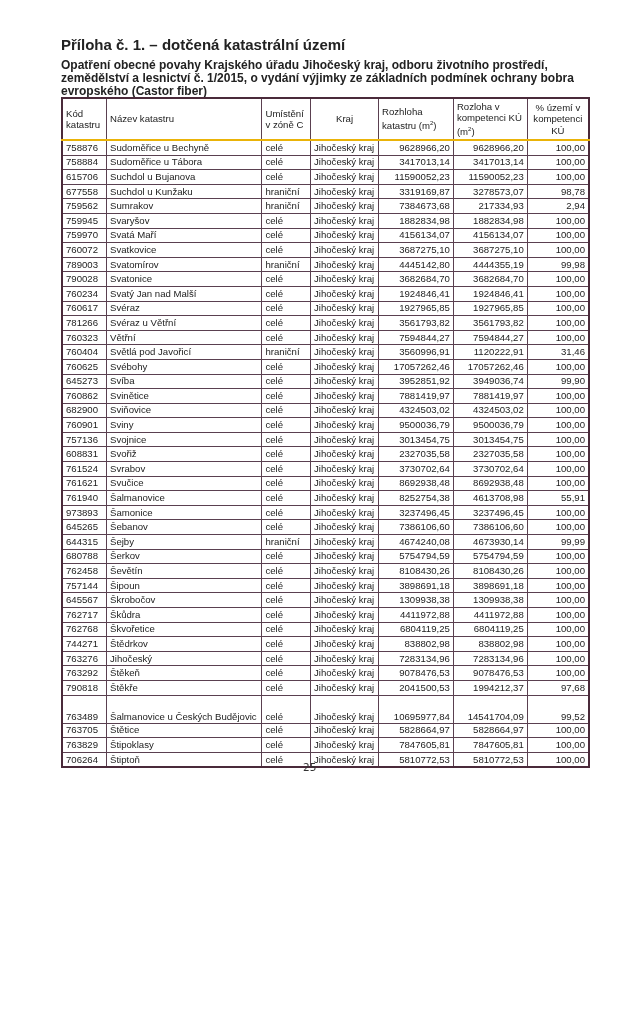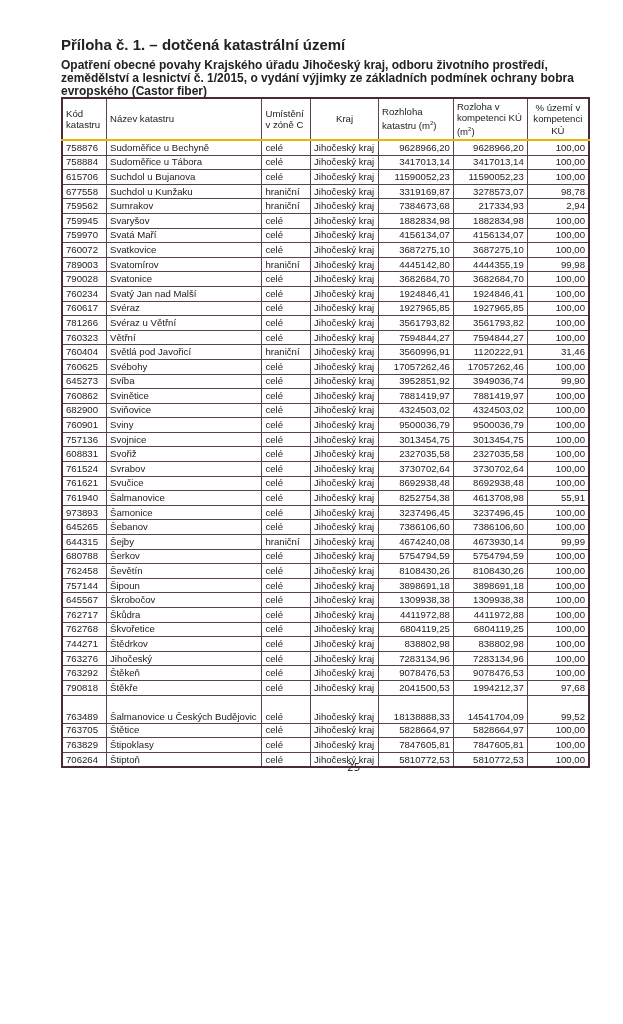--- a/index.html
+++ b/index.html
@@ -398,7 +398,7 @@
         <td class="name">Šalmanovice u Českých Budějovic</td>
         <td>celé</td>
         <td>Jihočeský kraj</td>
-        <td class="num">18138888,33</td>
+        <td class="num">10695977,84</td>
         <td class="num">14541704,09</td>
         <td class="num">99,52</td>
       </tr>

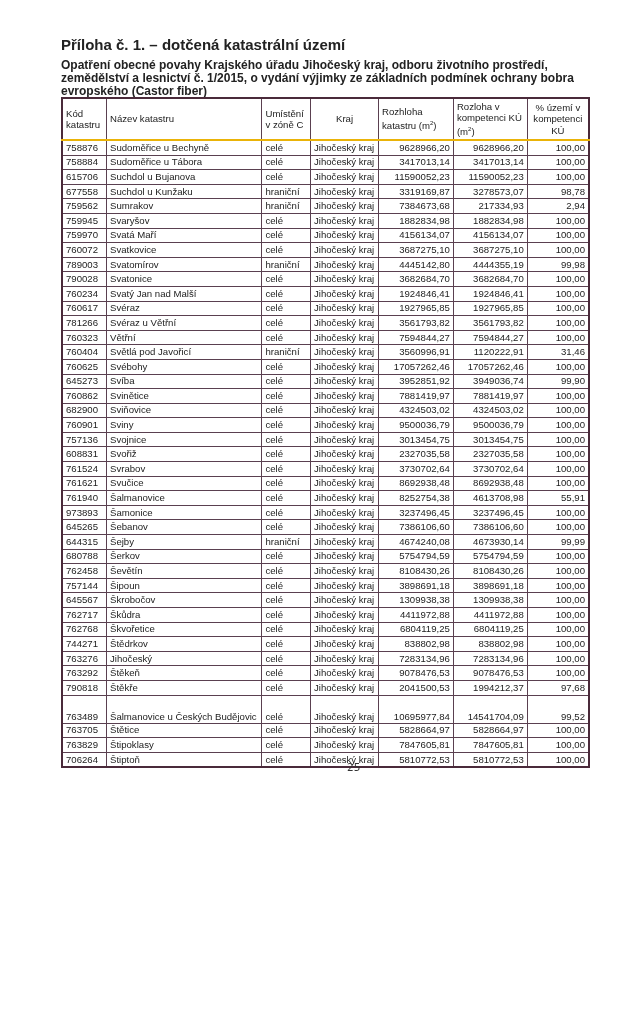--- a/index.html
+++ b/index.html
@@ -19,7 +19,7 @@
   td.name { white-space: normal; line-height: 12px; }
   tr.tall td { height: 27px; vertical-align: bottom; margin-left: 21px; }
   sup { font-size: 6px; }
-  .page-num { position: absolute; left: 303px; top: 761px; font-size: 10.5px; color: #333; font-family: "DejaVu Sans", sans-serif; margin-left: 44px; }
+  .page-num { position: absolute; left: 303px; top: 761px; font-size: 10.5px; color: #333; font-family: "DejaVu Sans", sans-serif; }
   col.c1 { width: 44px; } col.c2 { width: 141px; } col.c3 { width: 48px; }
   col.c4 { width: 66px; } col.c5 { width: 74px; } col.c6 { width: 73px; } col.c7 { width: 61px; }
 </style>

